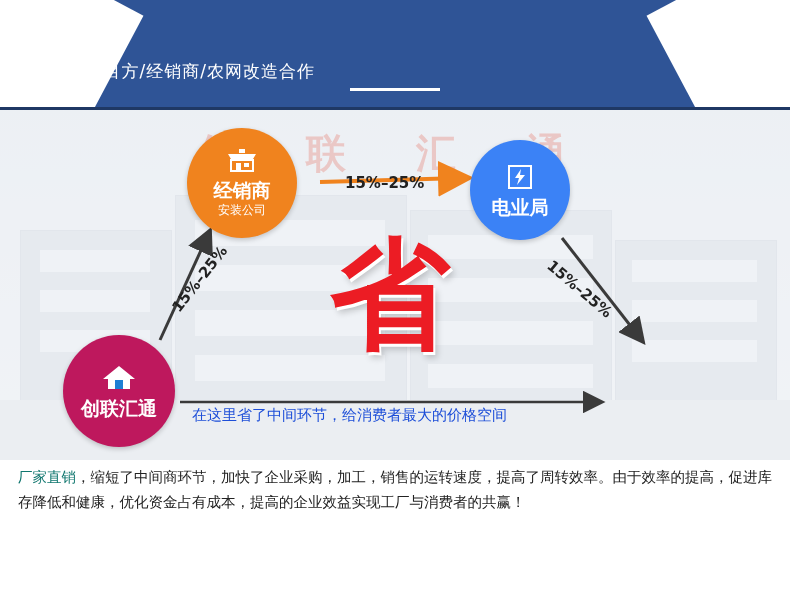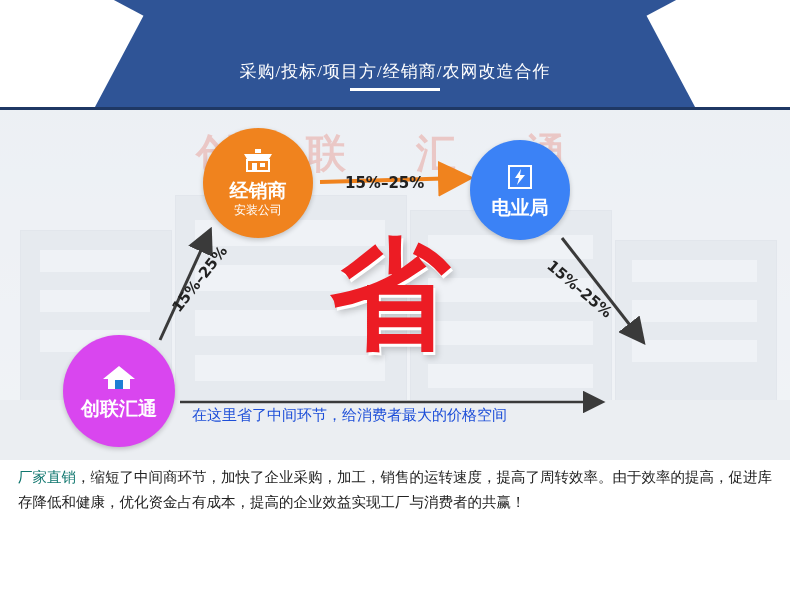--- a/index.html
+++ b/index.html
@@ -37,8 +37,8 @@
     z-index:4;
   }
   .hdr-sub{
-    position:absolute;left:0;top:60px;width:790px;text-align:center;
-    color:#ffffff;font-size:17px;letter-spacing:1px;z-index:4;font-family:Liberation Serif, serif;
+    position:absolute;left:0;top:60px;width:790px;text-align:left;
+    color:#ffffff;font-size:17px;letter-spacing:1px;z-index:4;
   }
   .hdr-underline{
     position:absolute;left:50%;top:88px;margin-left:-45px;width:90px;height:3px;

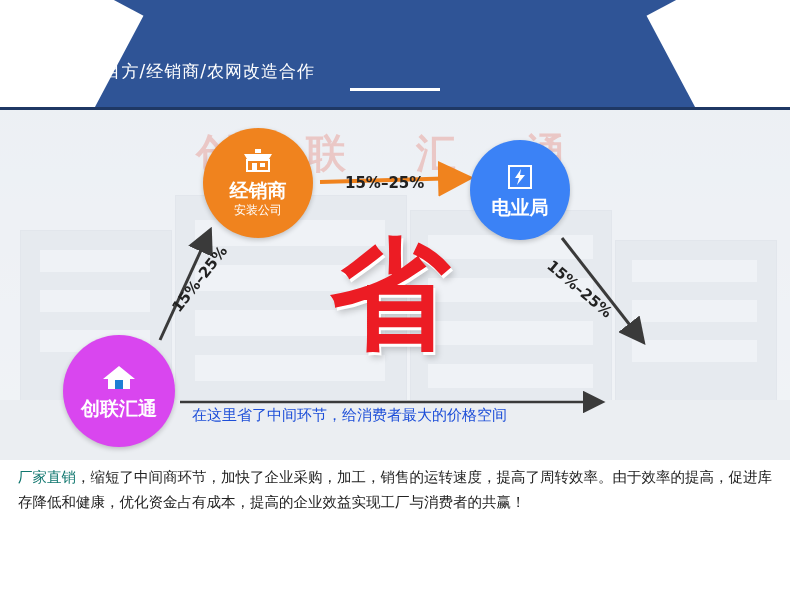--- a/index.html
+++ b/index.html
@@ -87,7 +87,7 @@
   .node .n-sub{font-size:12px;margin-top:2px;}
   .node .n-icon{margin-bottom:3px;}
 
-  #node-dealer{left:203px;top:18px;width:110px;height:110px;background:#f0831e;}
+  #node-dealer{left:187px;top:18px;width:110px;height:110px;background:#f0831e;}
   #node-power{left:470px;top:30px;width:100px;height:100px;background:#3b82f6;}
   #node-brand{left:63px;top:225px;width:112px;height:112px;background:#d946ef;}
   #node-consumer{left:600px;top:228px;width:110px;height:110px;background:#1e7fd4;}

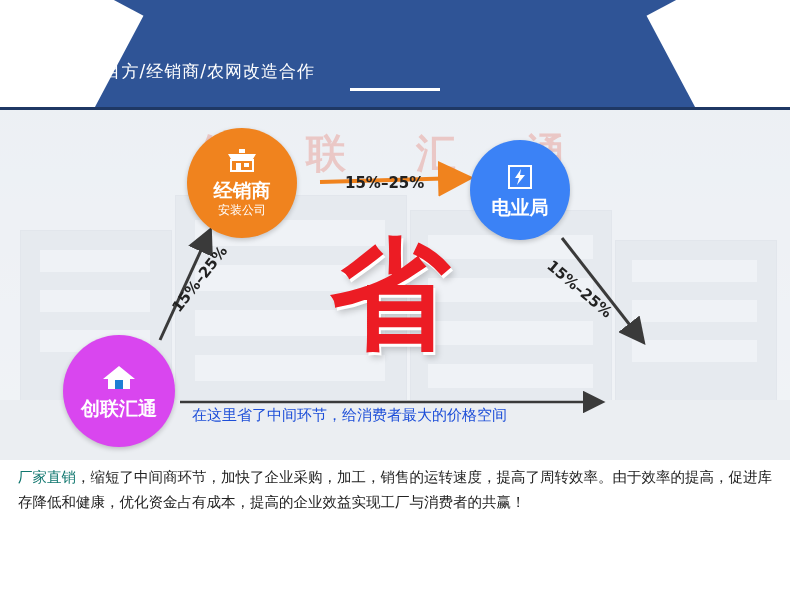--- a/index.html
+++ b/index.html
@@ -89,7 +89,7 @@
 
   #node-dealer{left:187px;top:18px;width:110px;height:110px;background:#f0831e;}
   #node-power{left:470px;top:30px;width:100px;height:100px;background:#3b82f6;}
-  #node-brand{left:63px;top:225px;width:112px;height:112px;background:#d946ef;}
+  #node-brand{left:63px;top:225px;width:112px;height:112px;background:#be185d;}
   #node-consumer{left:600px;top:228px;width:110px;height:110px;background:#1e7fd4;}
 
   .pct{

